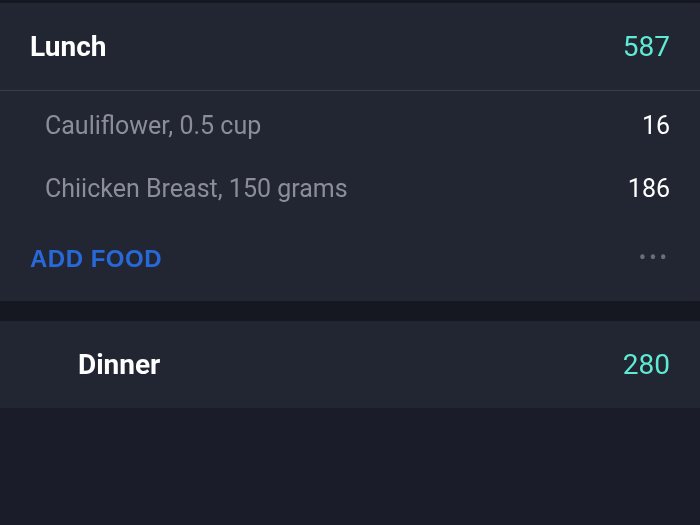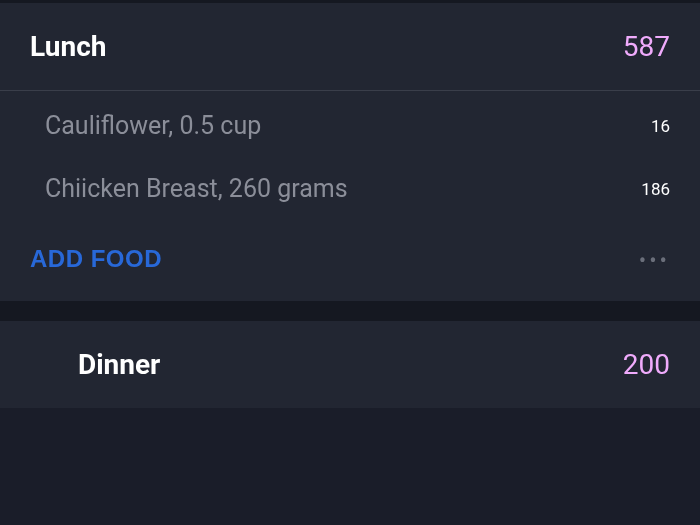--- a/index.html
+++ b/index.html
@@ -35,7 +35,7 @@
       text-align: right;
     }
     .meal-calories {
-      color: #f0abfc;
+      color: #5eead4;
       font-size: 28px;
       font-weight: 400;
     }

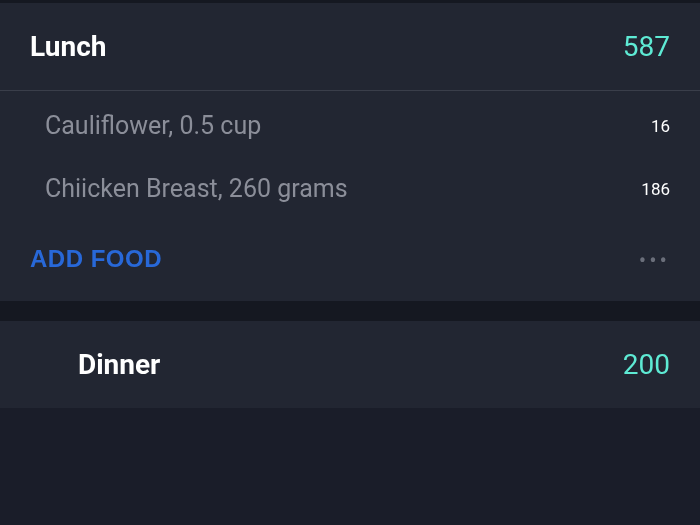--- a/index.html
+++ b/index.html
@@ -63,7 +63,7 @@
     }
     .food-calories {
       color: #ffffff;
-      font-size: 17px;
+      font-size: 25px;
       font-weight: 400;
     }
     .actions-row {

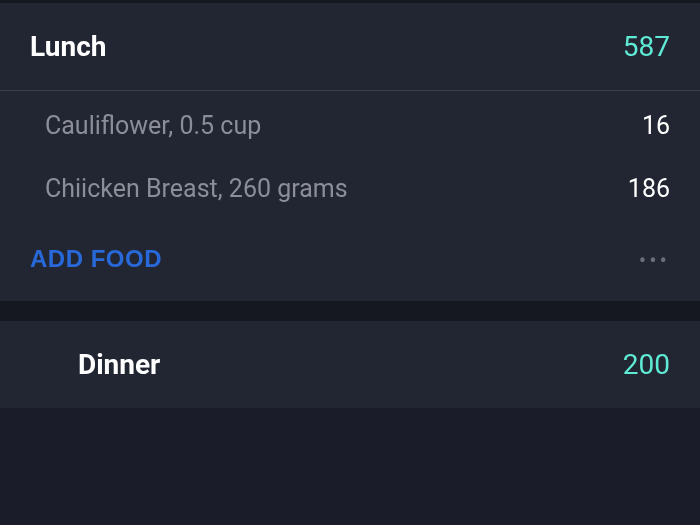--- a/index.html
+++ b/index.html
@@ -119,7 +119,7 @@
 
   <div class="food-item">
     <div class="food-item-left">
-      <span class="food-details">Chiicken Breast, 260 grams</span>
+      <span class="food-details">Chiicken Breast, 150 grams</span>
     </div>
     <span class="food-calories">186</span>
   </div>

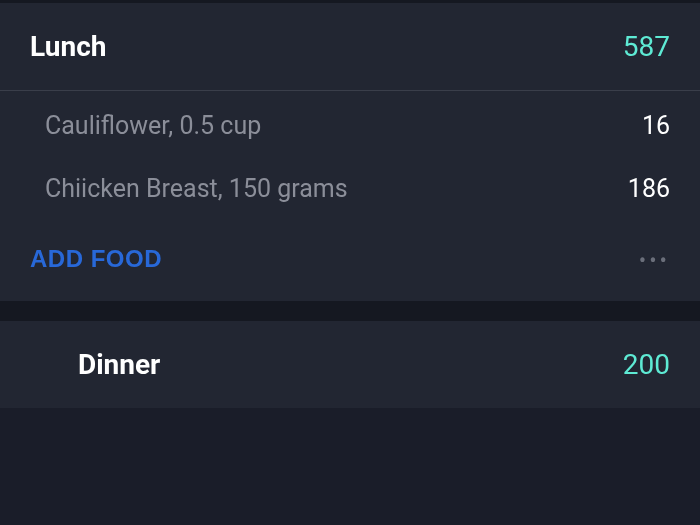--- a/index.html
+++ b/index.html
@@ -69,7 +69,7 @@
     .actions-row {
       display: flex;
       justify-content: space-between;
-      align-items: flex-end;
+      align-items: flex-start;
       padding: 28px 30px 28px 30px;
     }
     .add-food-btn {

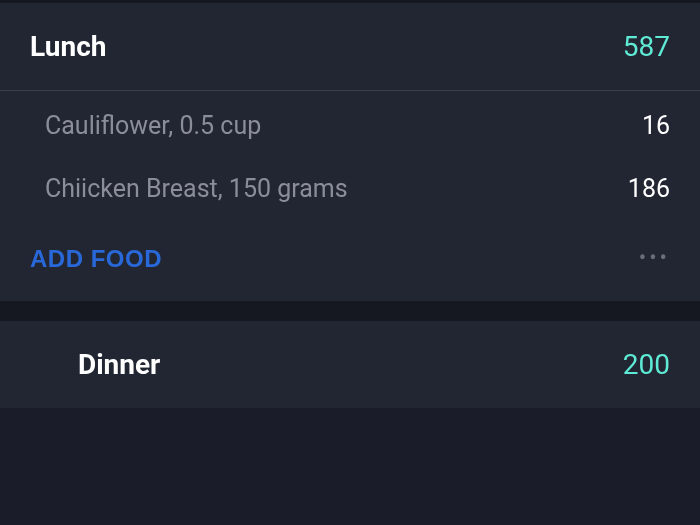--- a/index.html
+++ b/index.html
@@ -135,7 +135,7 @@
 <div class="meal-section">
   <div class="dinner-header">
     <span class="meal-title">Dinner</span>
-    <span class="meal-calories">200</span>
+    <span class="meal-calories">280</span>
   </div>
 </div>
 

